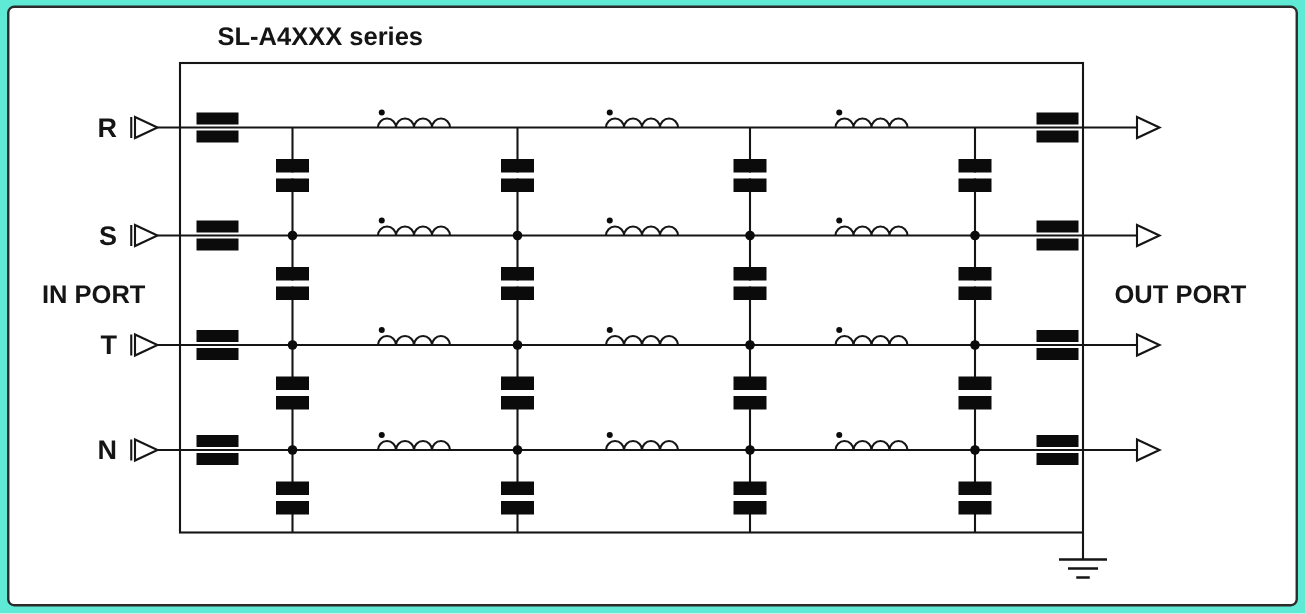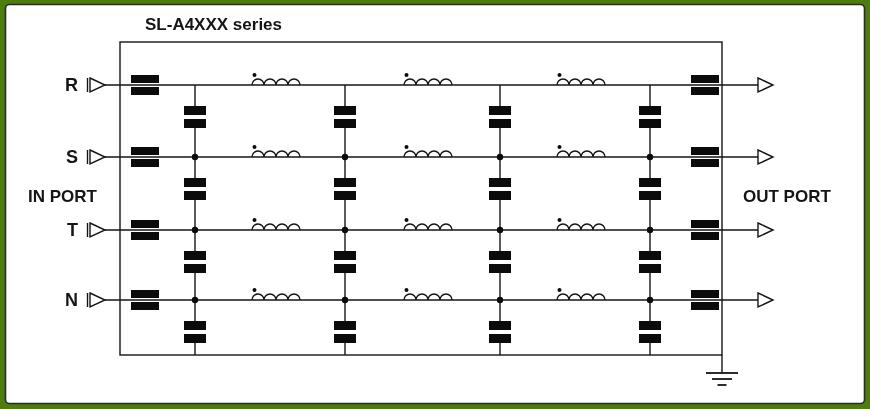--- a/index.html
+++ b/index.html
@@ -6,7 +6,7 @@
   .stage {
     width: 870px; height: 409px;
     position: relative;
-    background: #4d7c0f;
+    background: #5eead4;
     overflow: hidden;
   }
   svg { display: block; }

